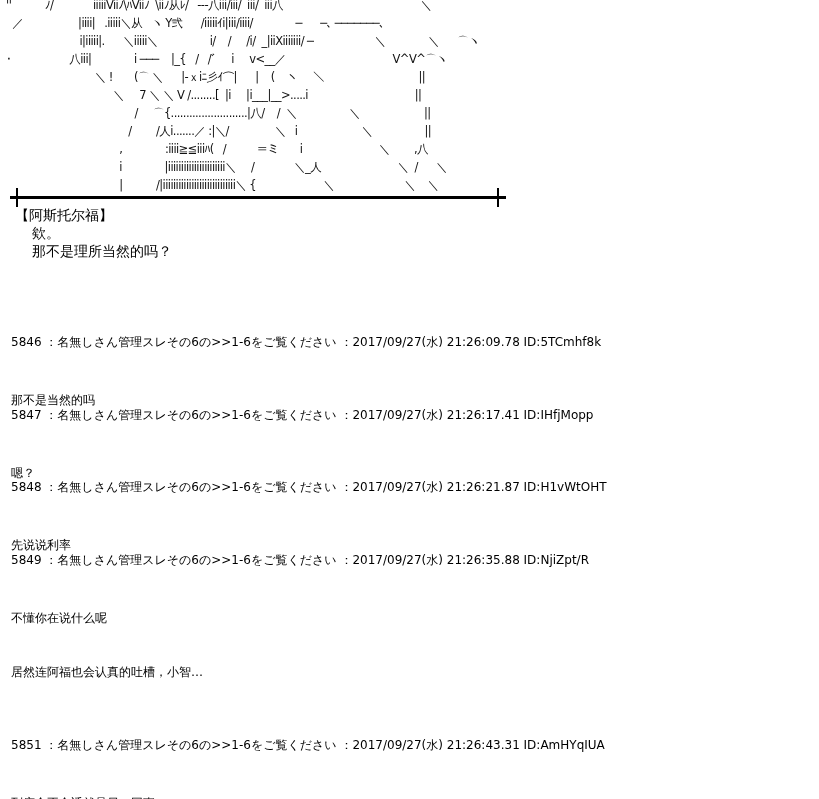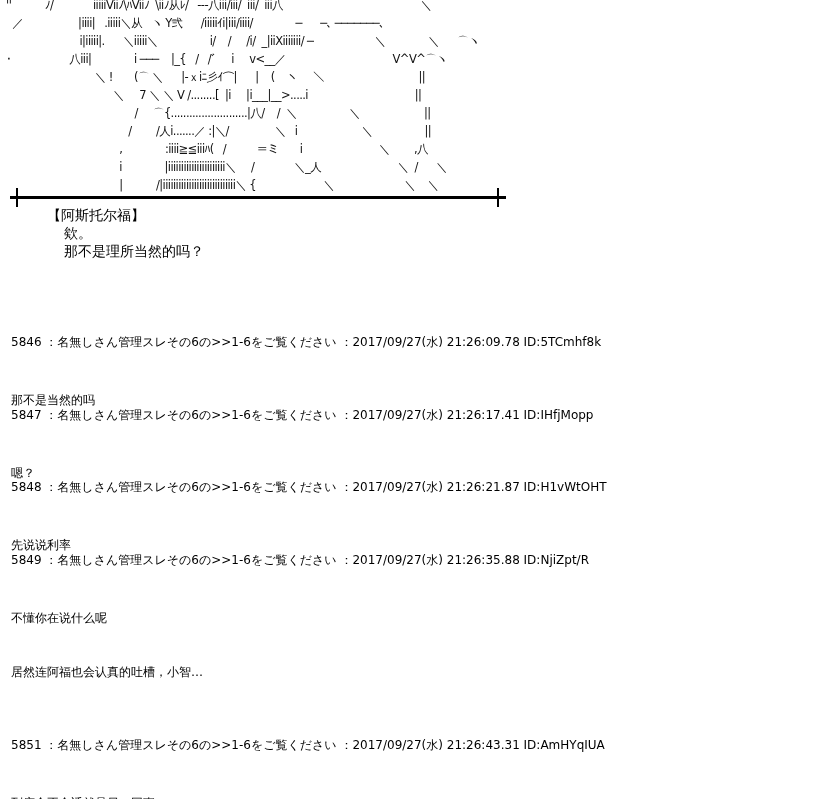--- a/index.html
+++ b/index.html
@@ -51,7 +51,6 @@
       top: 206px;
       font-size: 14px;
       line-height: 18px;
-      margin-left: 32px;
     }
     .speech .speaker { display: block; }
     .speech .line { display: block; padding-left: 17px; }

